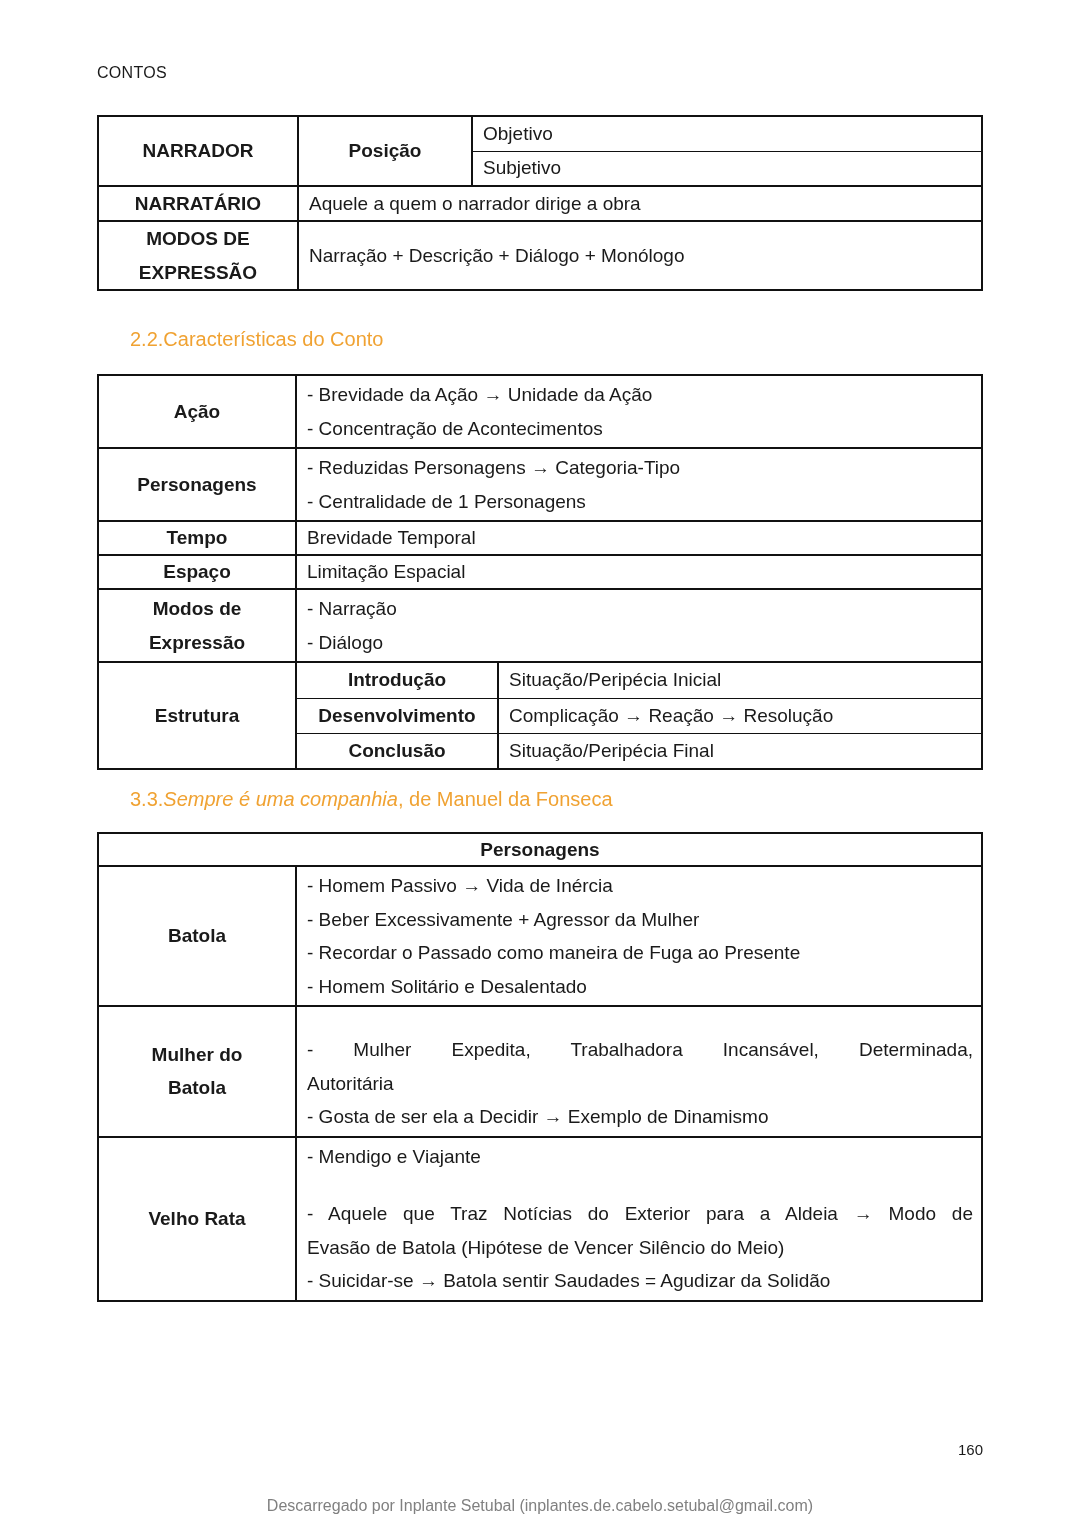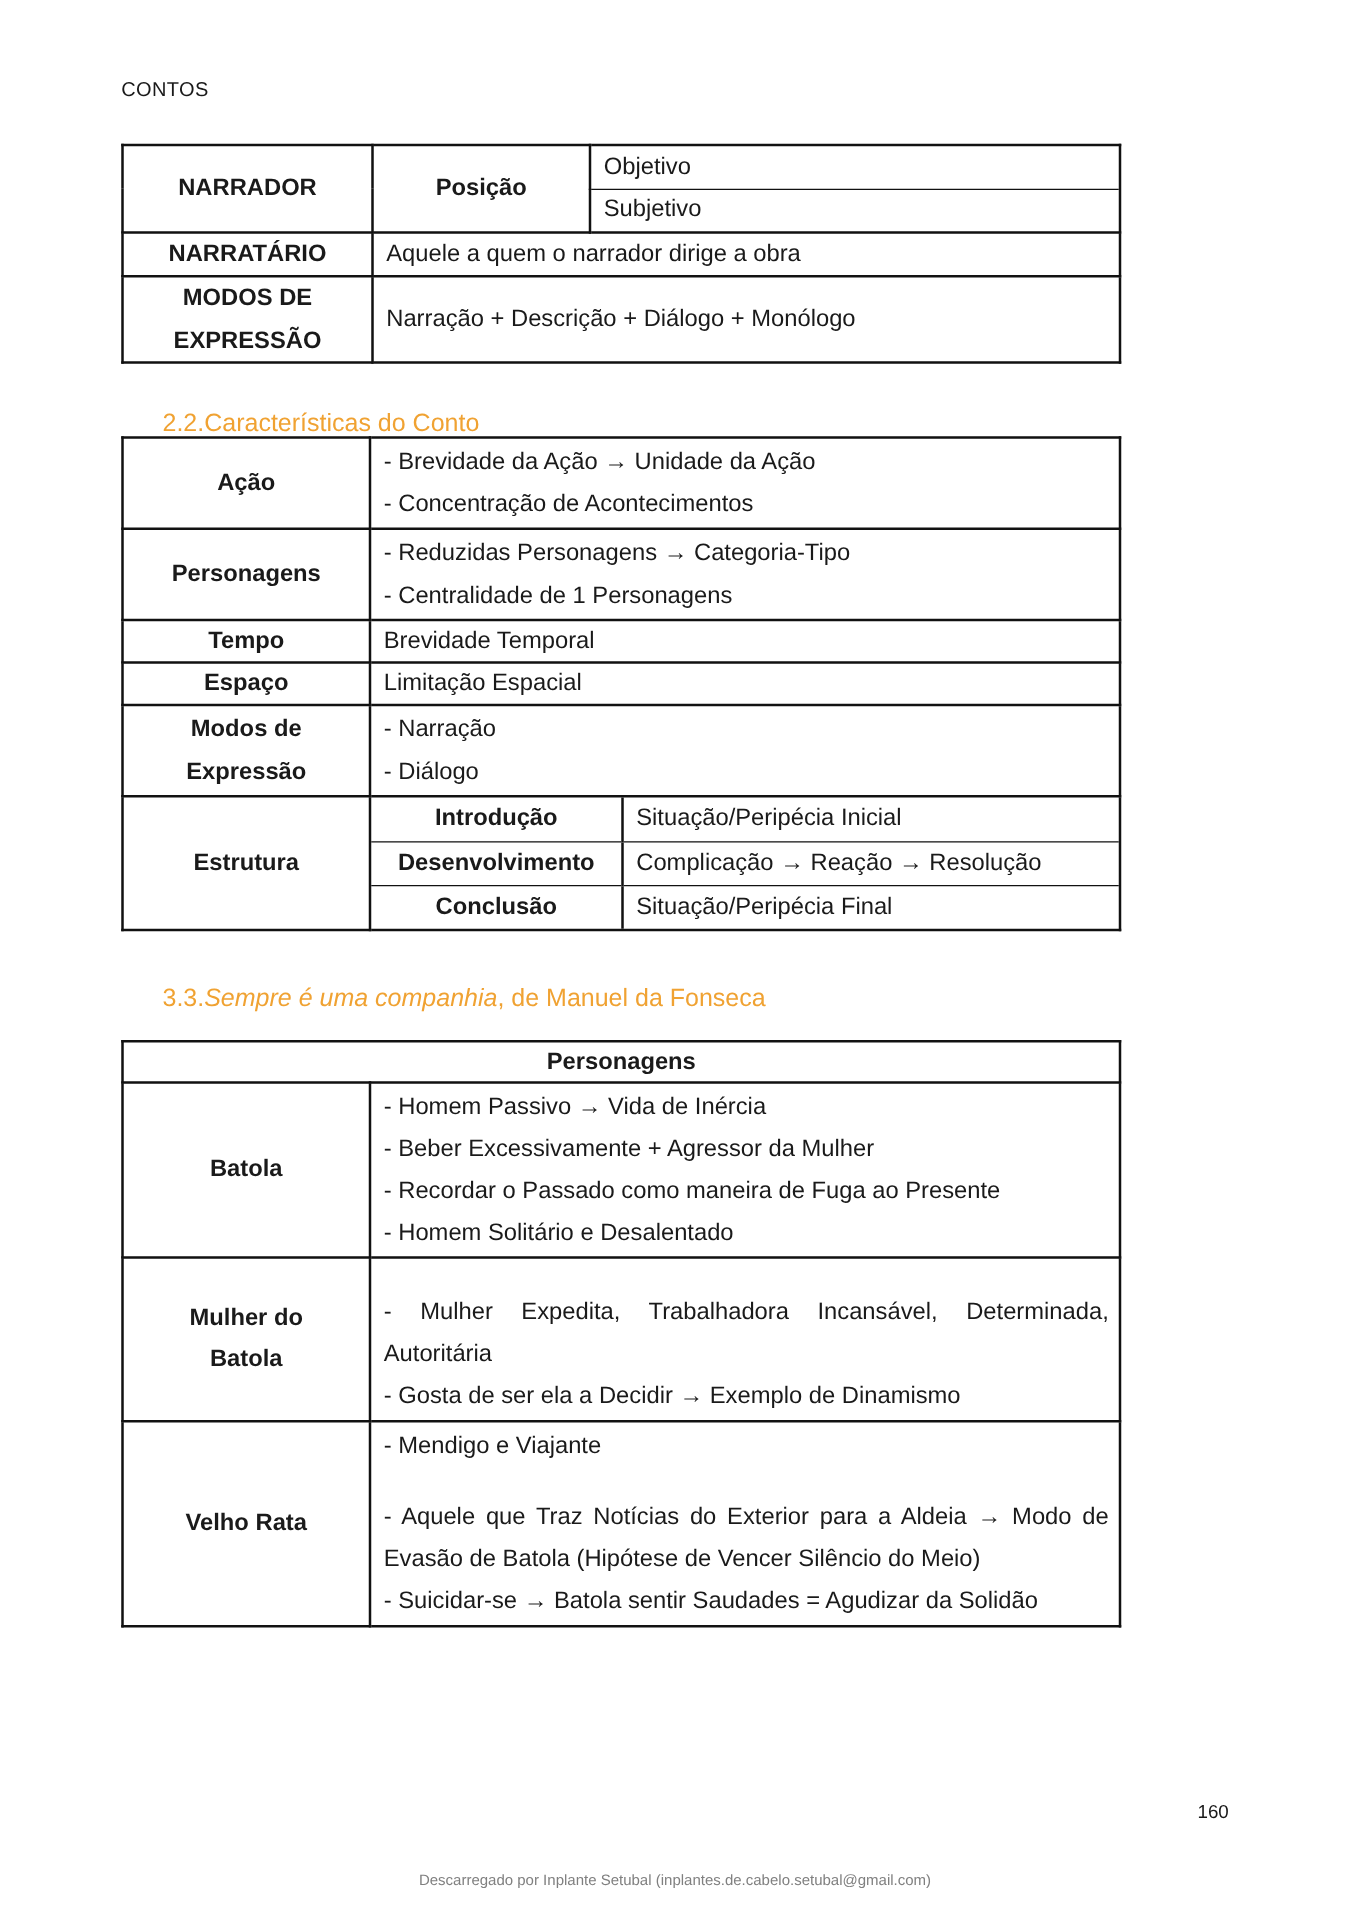--- a/index.html
+++ b/index.html
@@ -22,7 +22,7 @@
   }
   table {
     position: absolute; border-collapse: collapse; table-layout: fixed;
-    width: 800px; left: 97px; font-size: 19px; color: var(--ink);
+    width: 886px; left: 97px; font-size: 19px; color: var(--ink);
   }
   td { border: 2px solid var(--border); vertical-align: middle; }
   .lbl { font-weight: 700; text-align: center; padding: 0 4px; }

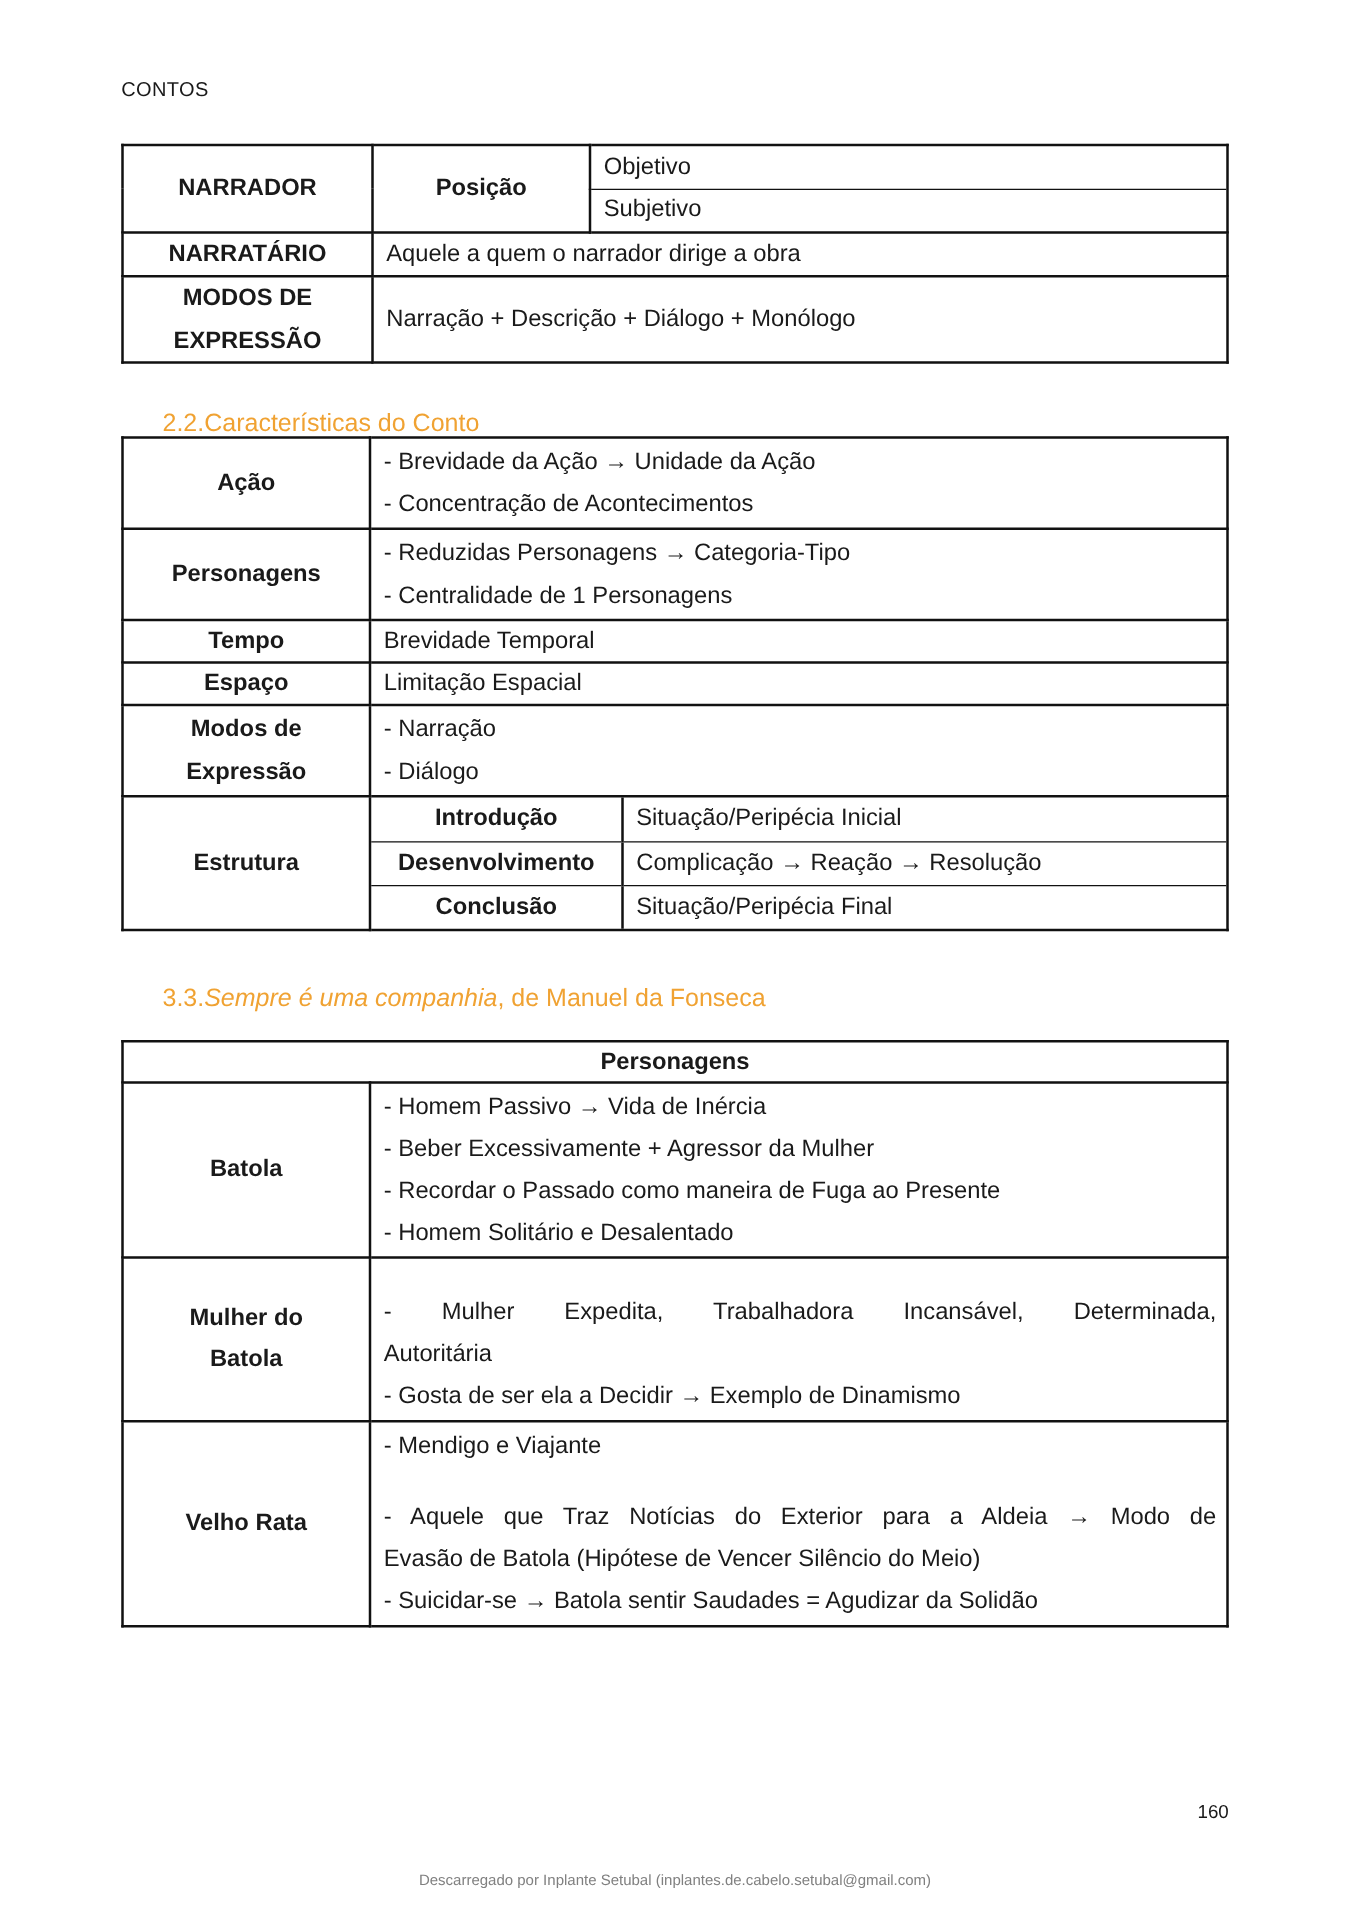--- a/index.html
+++ b/index.html
@@ -44,7 +44,7 @@
   #h23 { top: 788px; }
   .ital { font-style: italic; }
   
-  #t-carac { top: 349px; }
+  #t-carac { top: 374px; }
   #t-carac td.estr-cell { padding: 0; vertical-align: top; }
   table.sub {
     position: static; width: 100%; border-collapse: collapse;

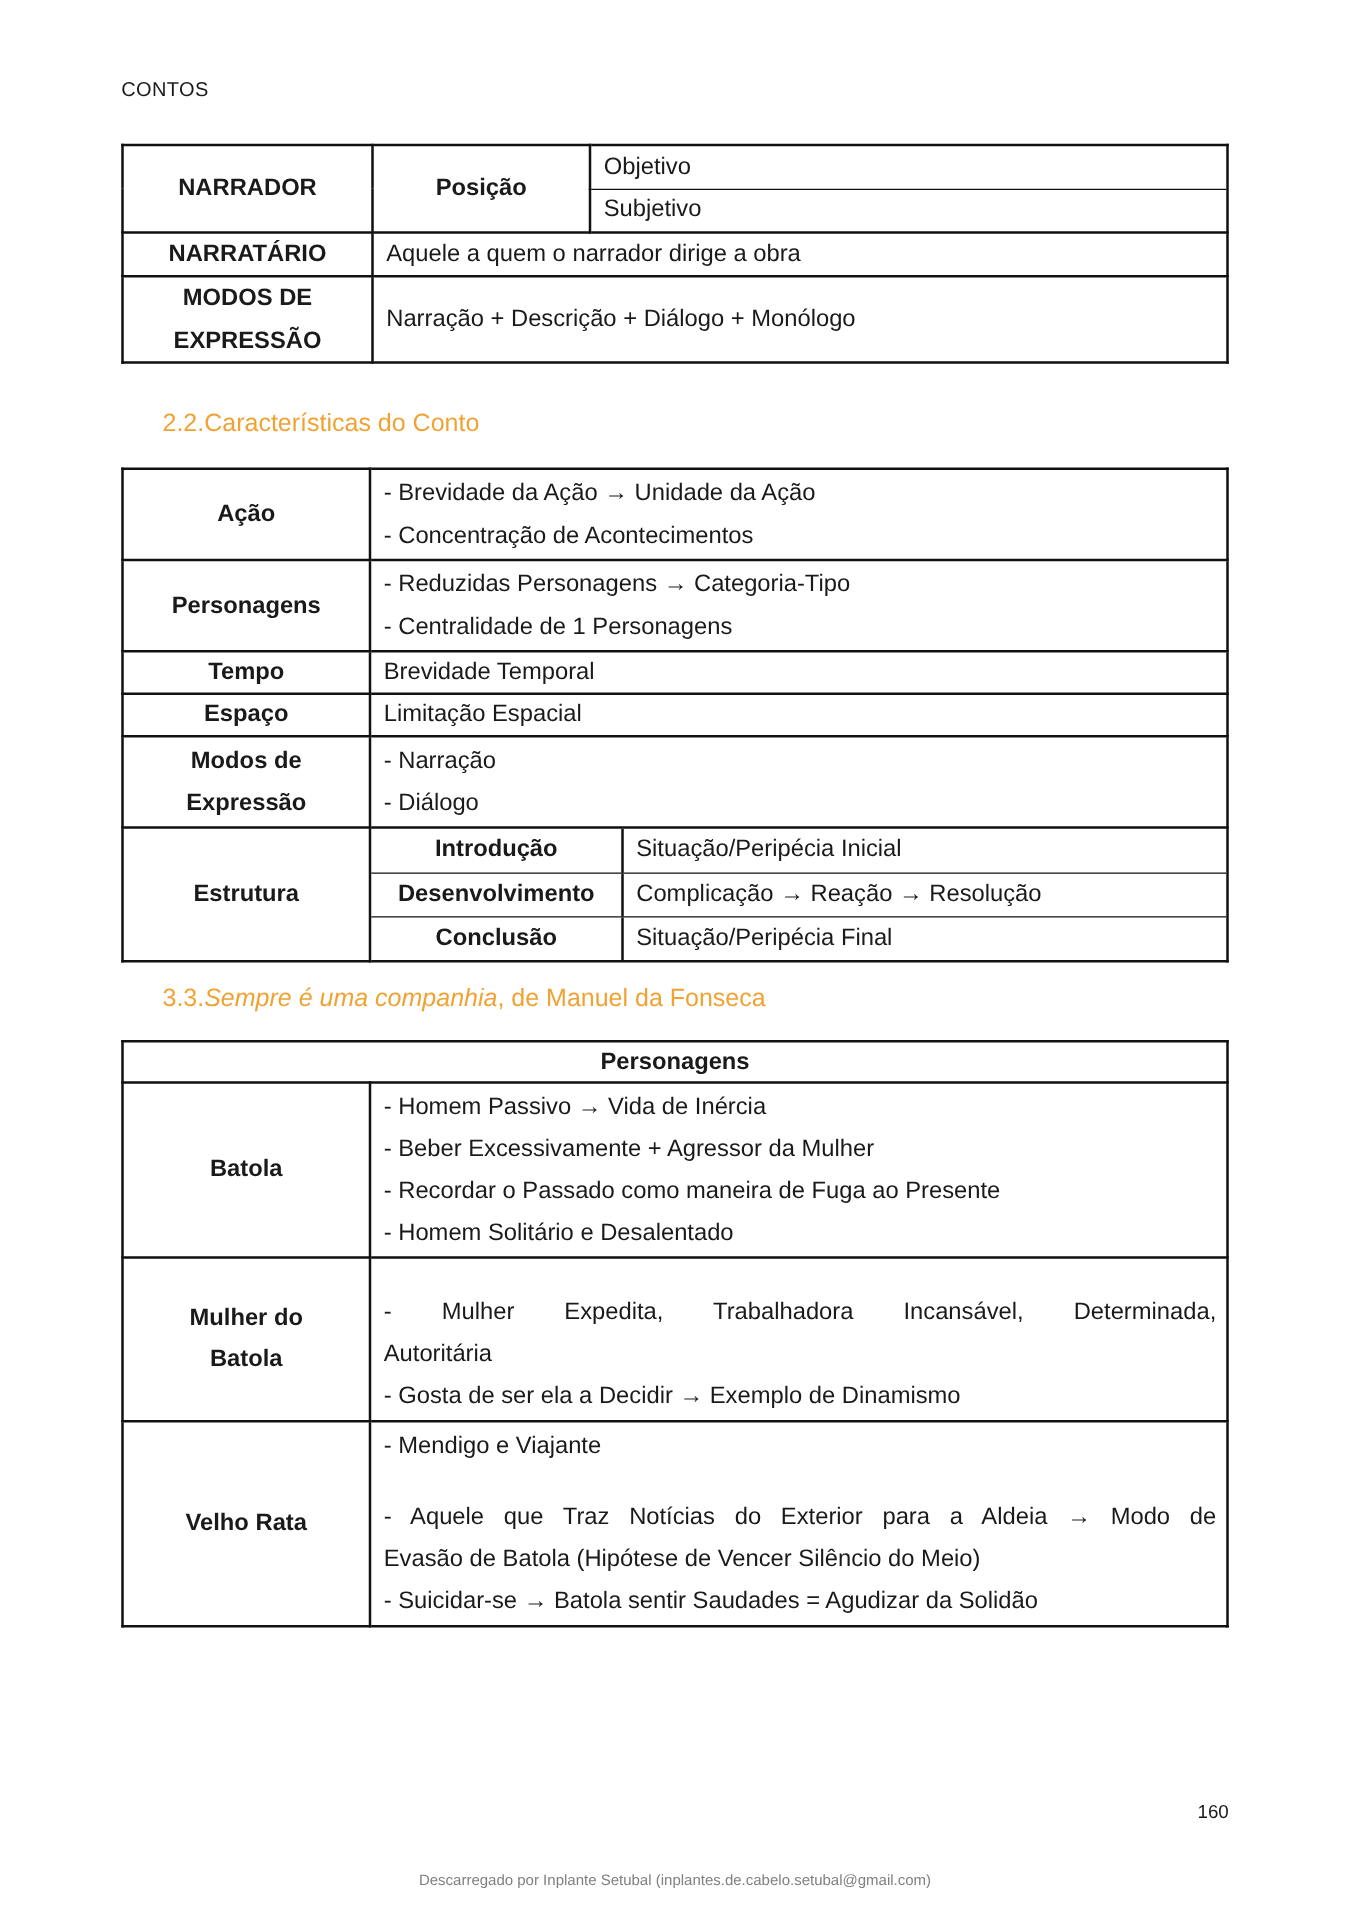--- a/index.html
+++ b/index.html
@@ -66,7 +66,7 @@
   }
   .footer {
     position: absolute; top: 1497px; left: 0; width: 1080px;
-    text-align: center; font-size: 12px; color: var(--footer);
+    text-align: center; font-size: 16px; color: var(--footer);
   }
 </style>
 </head>

